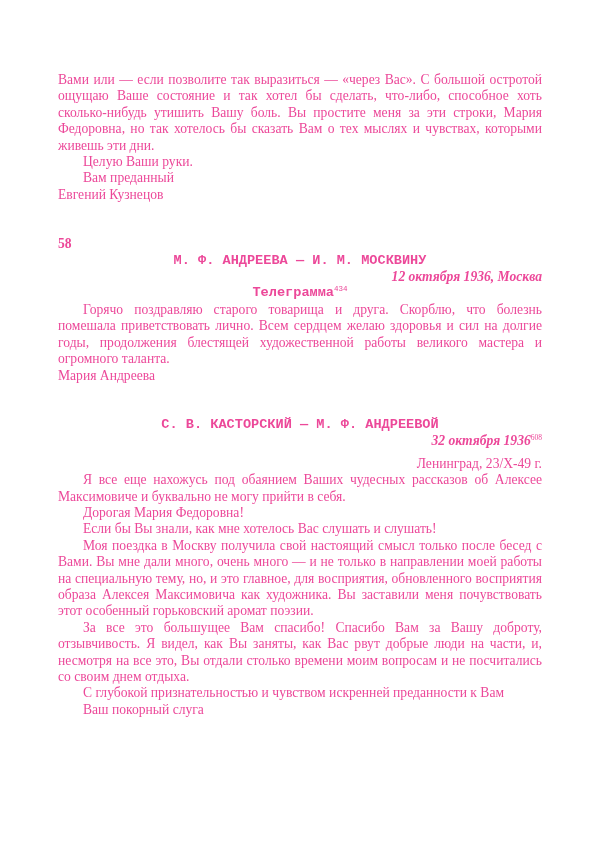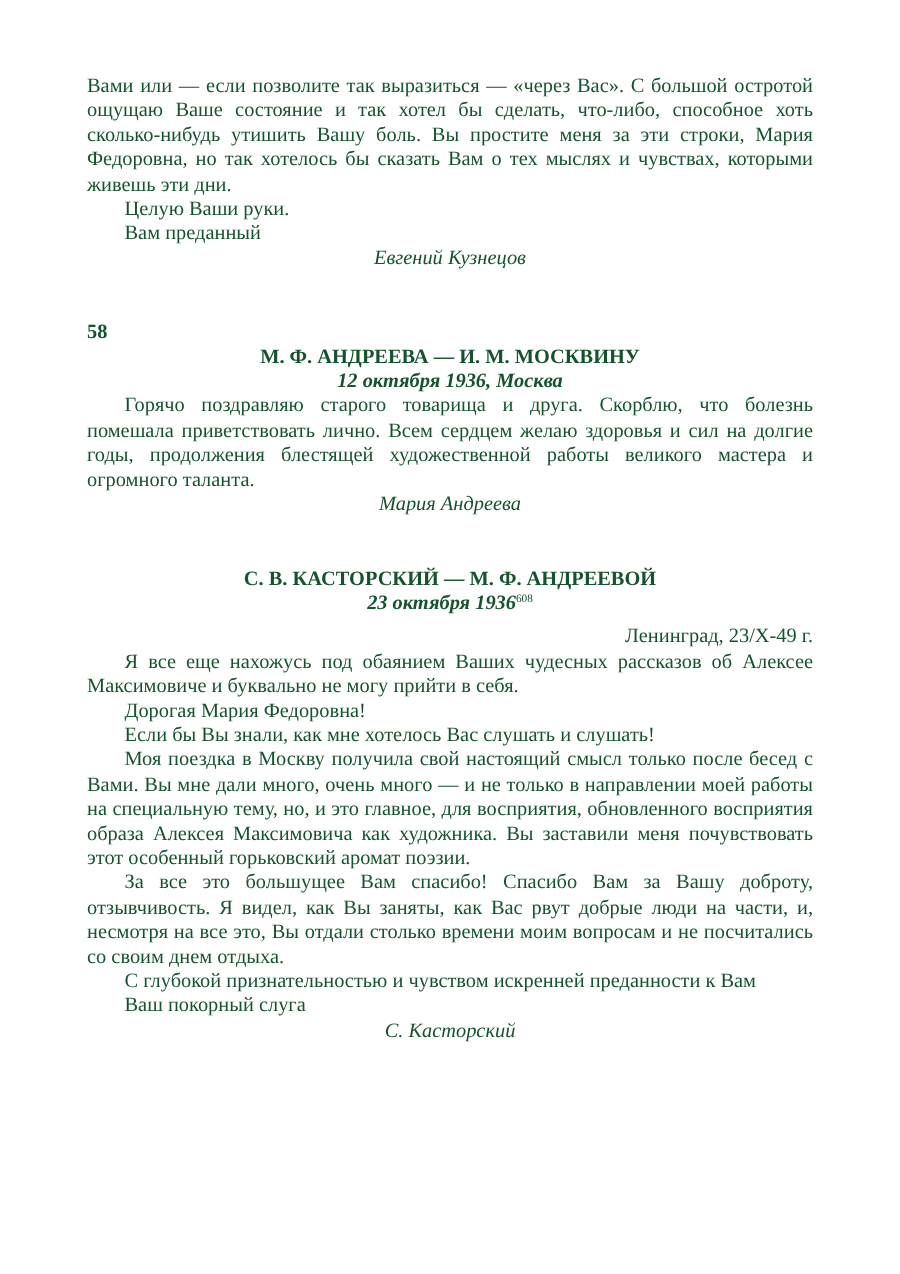--- a/index.html
+++ b/index.html
@@ -5,9 +5,9 @@
   html, body { margin: 0; padding: 0; background: #ffffff; }
   body { width: 600px; height: 849px; position: relative; overflow: hidden; }
   .page {
-    position: absolute; left: 58px; top: 49px; width: 484px;
+    position: absolute; left: 58px; top: 72px; width: 484px;
     font-family: "Liberation Serif", serif; font-size: 13.6px; line-height: 16.4px;
-    color: #14532d;
+    color: #ec4899;
   }
   p { margin: 0; text-align: justify; }
   .ind { text-indent: 25px; }

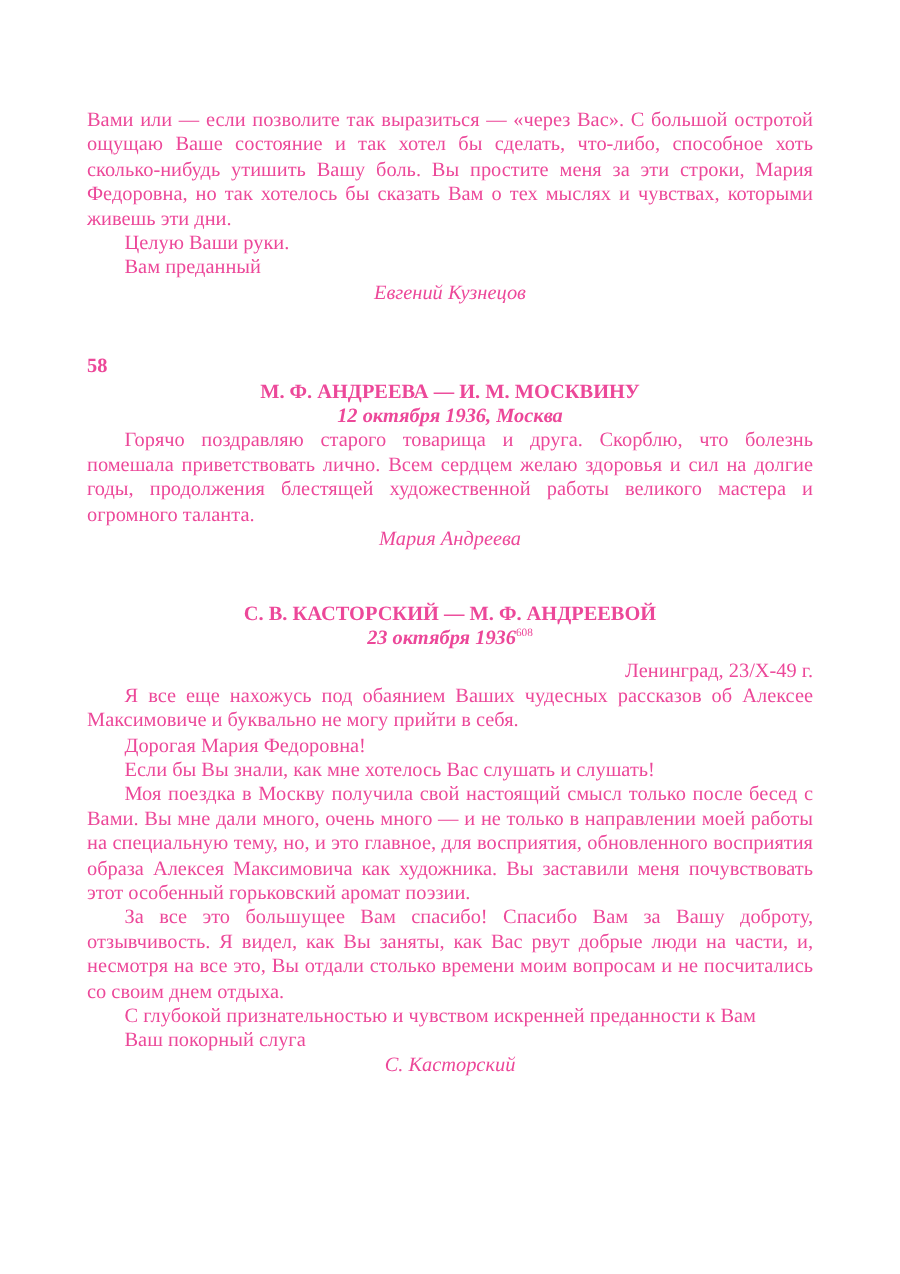--- a/index.html
+++ b/index.html
@@ -11,7 +11,7 @@
   }
   p { margin: 0; text-align: justify; }
   .ind { text-indent: 25px; }
-  .sig { text-align: center; font-style: italic; }
+  .sig { text-align: left; }
   .right { text-align: right; }
   .num { font-weight: bold; }
   .head { text-align: center; font-weight: bold; }

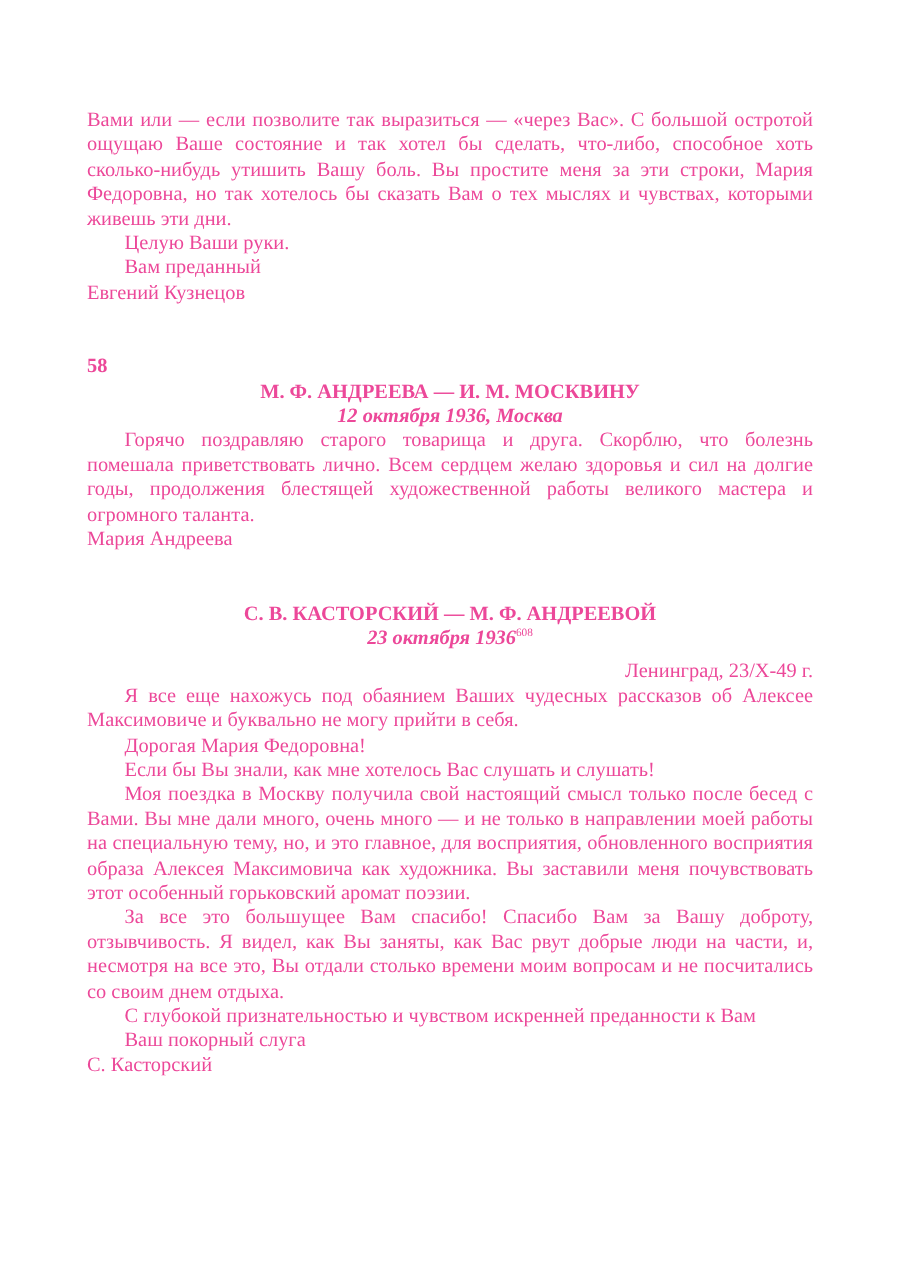--- a/index.html
+++ b/index.html
@@ -14,7 +14,7 @@
   .sig { text-align: left; }
   .right { text-align: right; }
   .num { font-weight: bold; }
-  .head { text-align: center; font-weight: bold; }
+  .head { text-align: center; font-weight: bold; font-family: Liberation Mono, monospace; }
   .date { text-align: center; font-weight: bold; font-style: italic; }
   sup { font-size: 7.5px; line-height: 0; vertical-align: 5px; font-weight: normal; font-style: normal; }
   .gap1 { height: 33px; }

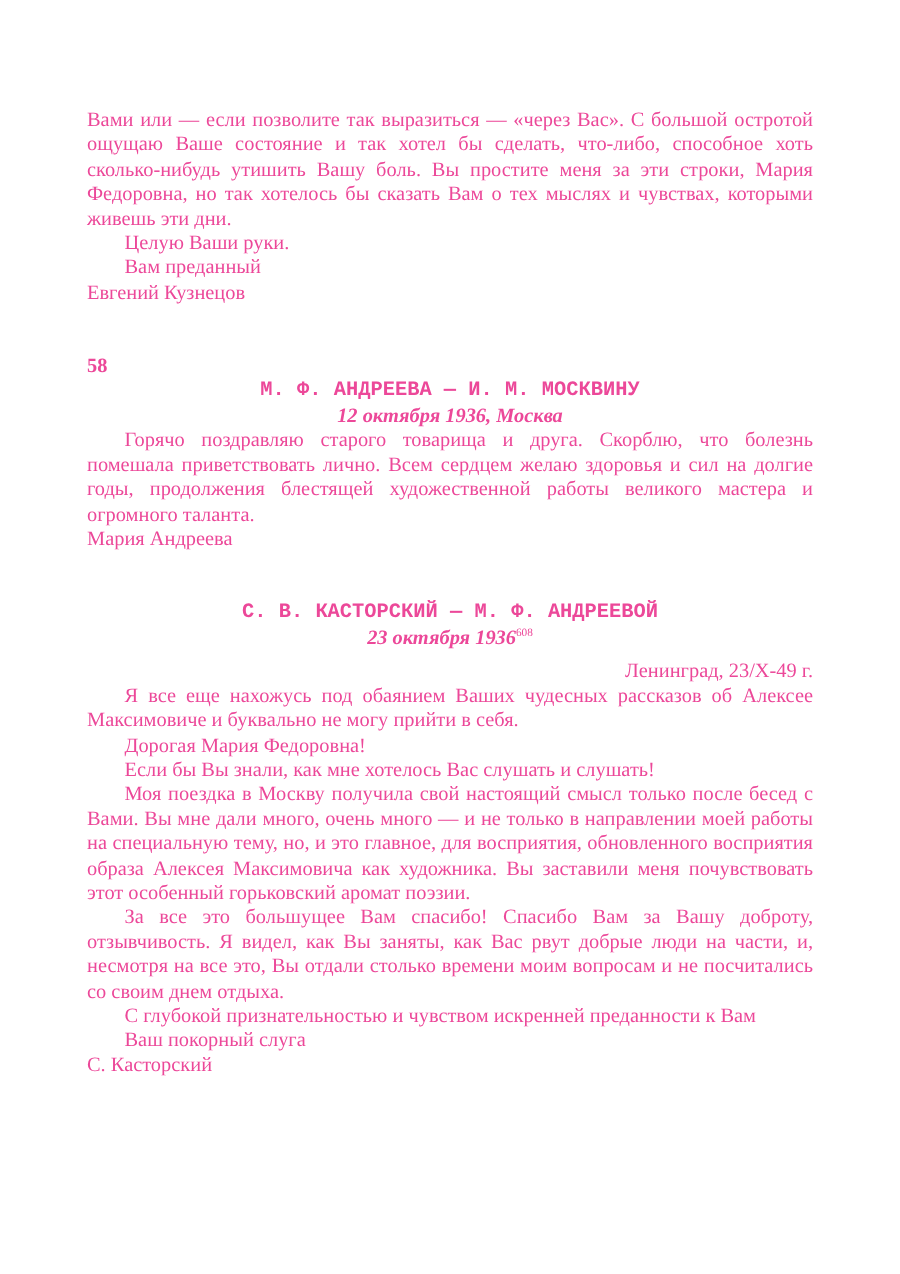--- a/index.html
+++ b/index.html
@@ -15,7 +15,7 @@
   .right { text-align: right; }
   .num { font-weight: bold; }
   .head { text-align: center; font-weight: bold; font-family: Liberation Mono, monospace; }
-  .date { text-align: center; font-weight: bold; font-style: italic; }
+  .date { text-align: right; font-weight: bold; font-style: italic; }
   sup { font-size: 7.5px; line-height: 0; vertical-align: 5px; font-weight: normal; font-style: normal; }
   .gap1 { height: 33px; }
   .gap2 { height: 33px; }

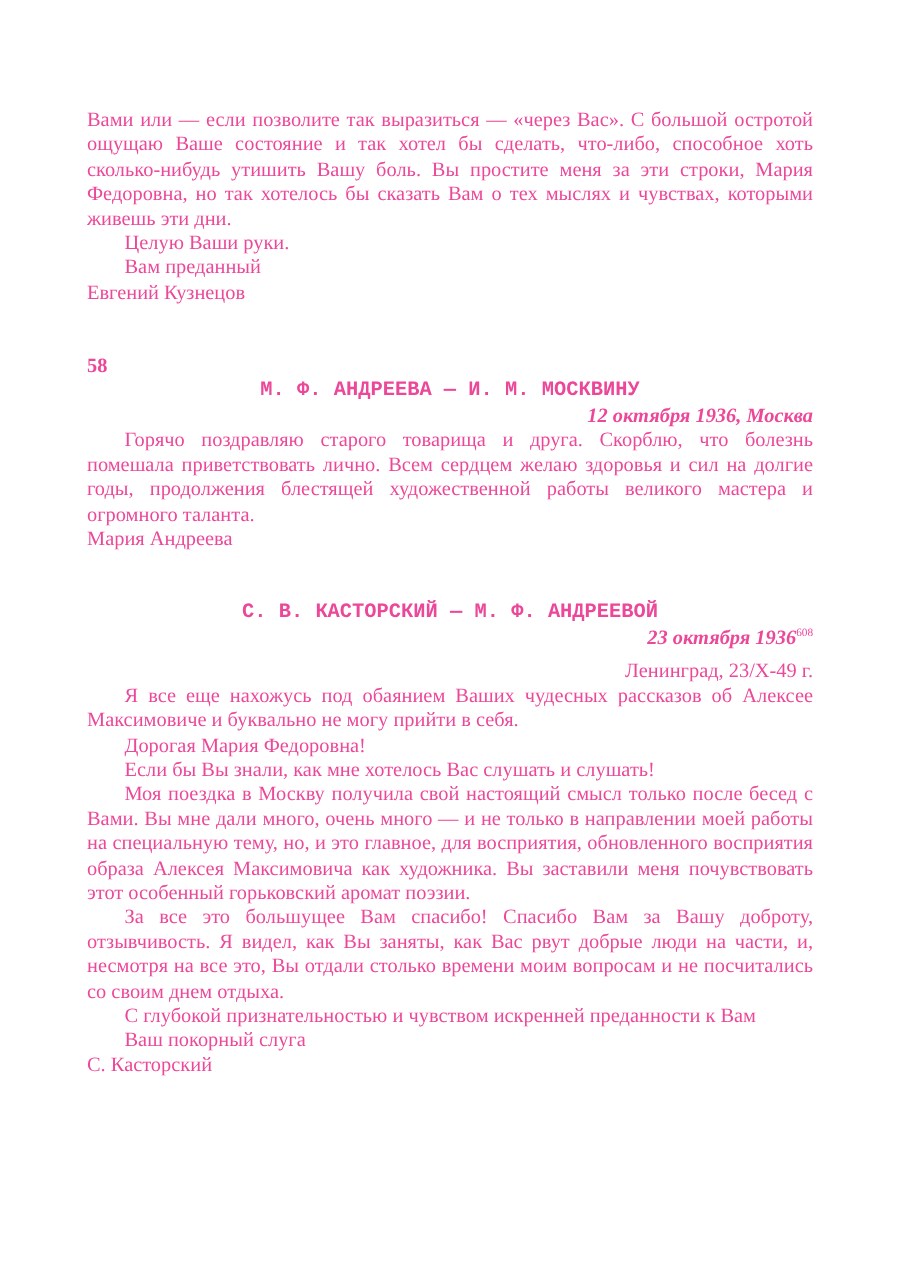--- a/index.html
+++ b/index.html
@@ -38,6 +38,7 @@
     <p class="num">58</p>
     <p class="head">М. Ф. АНДРЕЕВА — И. М. МОСКВИНУ</p>
     <p class="date">12 октября 1936, Москва</p>
+    <p class="head"><span>Телеграмма</span><sup>434</sup></p>
     <p class="ind">Горячо поздравляю старого товарища и друга. Скорблю, что болезнь помешала приветствовать лично. Всем сердцем желаю здоровья и сил на долгие годы, продолжения блестящей художественной работы великого мастера и огромного таланта.</p>
     <p class="sig">Мария Андреева</p>
   </section>

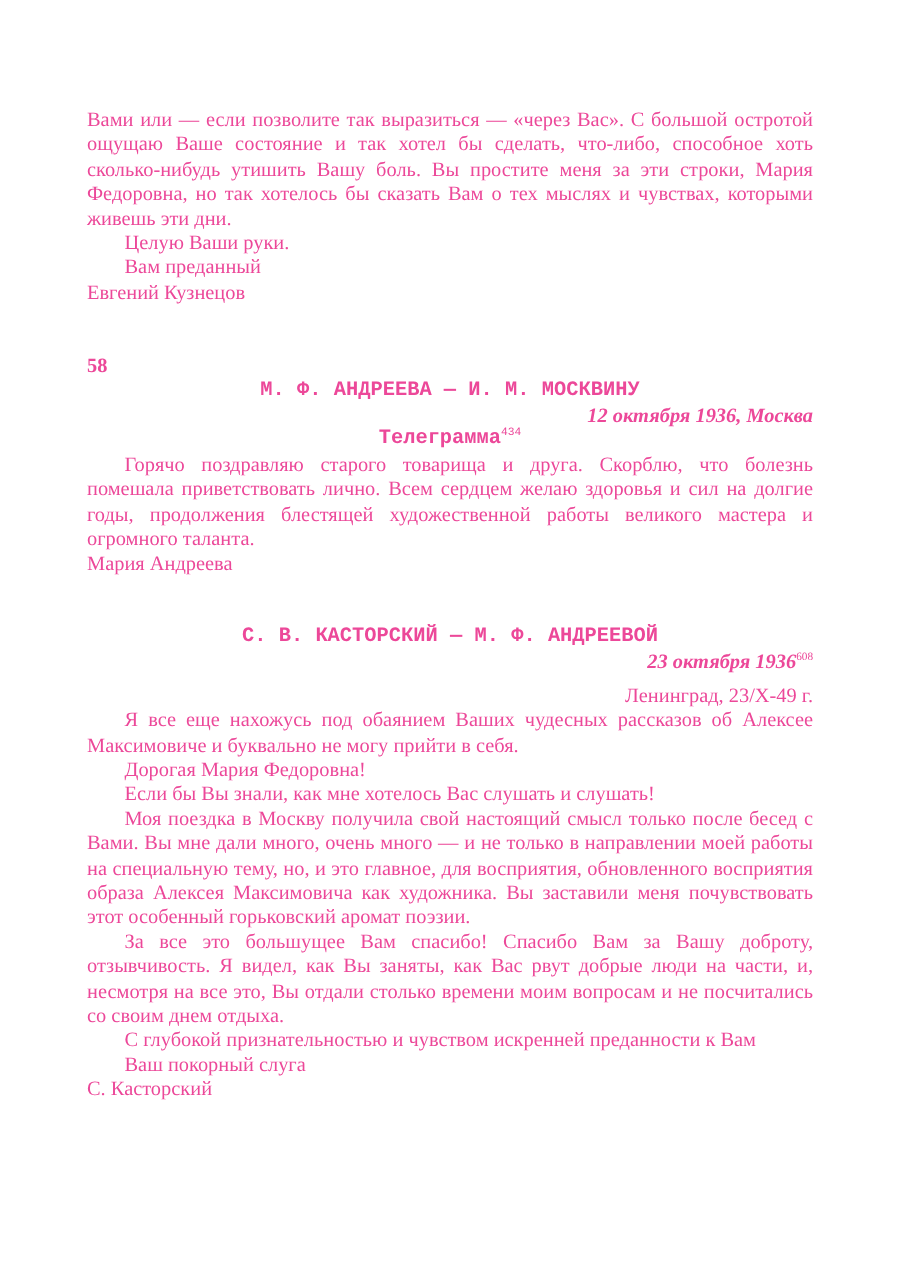--- a/index.html
+++ b/index.html
@@ -47,7 +47,7 @@
 
   <section>
     <p class="head">С. В. КАСТОРСКИЙ — М. Ф. АНДРЕЕВОЙ</p>
-    <p class="date"><span>23 октября 1936</span><sup>608</sup></p>
+    <p class="date"><span>32 октября 1936</span><sup>608</sup></p>
     <p class="right" style="margin-top:6px">Ленинград, 23/X-49 г.</p>
     <p class="ind">Я все еще нахожусь под обаянием Ваших чудесных рассказов об Алексее Максимовиче и буквально не могу прийти в себя.</p>
     <p class="ind">Дорогая Мария Федоровна!</p>

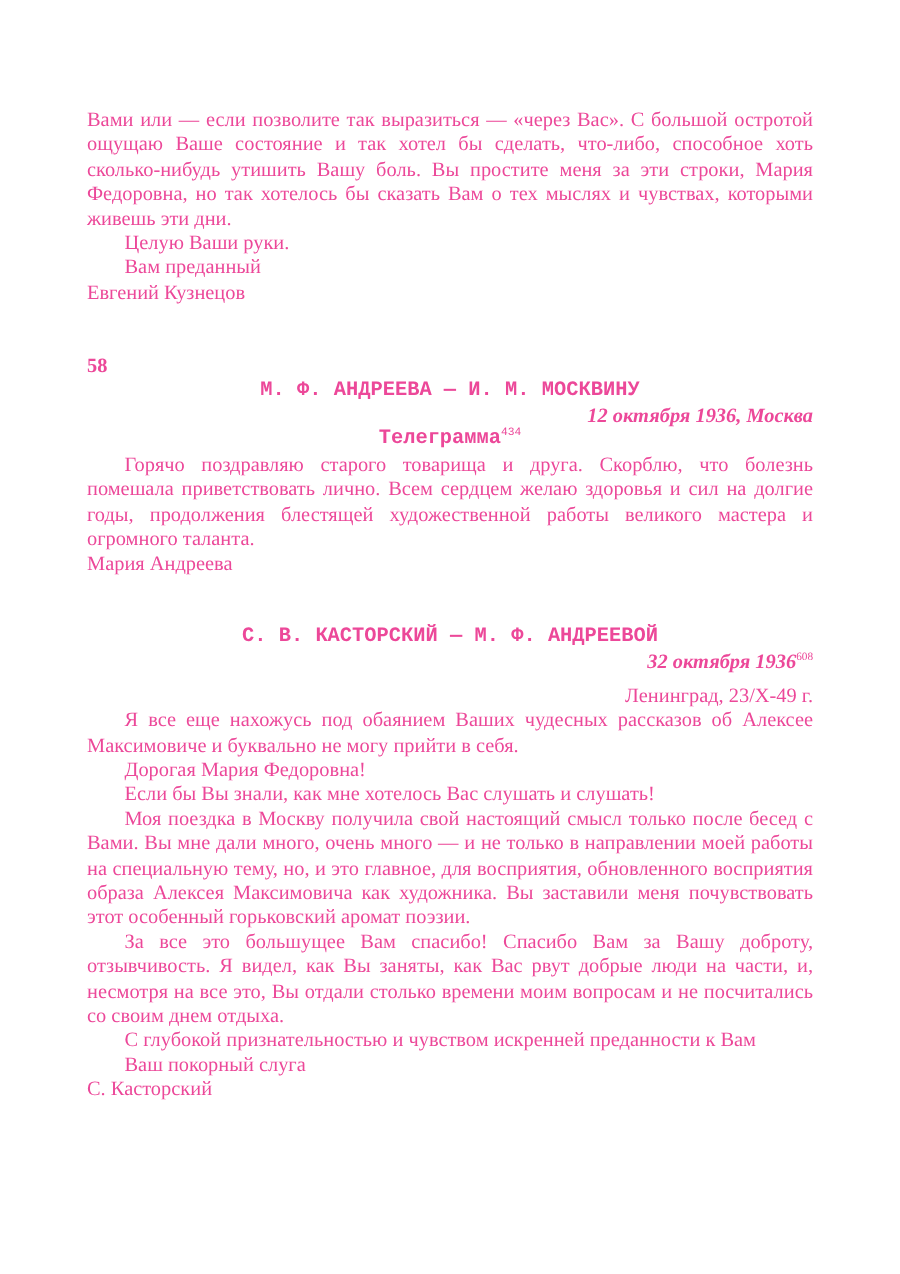--- a/index.html
+++ b/index.html
@@ -56,7 +56,6 @@
     <p class="ind">За все это большущее Вам спасибо! Спасибо Вам за Вашу доброту, отзывчивость. Я видел, как Вы заняты, как Вас рвут добрые люди на части, и, несмотря на все это, Вы отдали столько времени моим вопросам и не посчитались со своим днем отдыха.</p>
     <p class="ind">С глубокой признательностью и чувством искренней преданности к Вам</p>
     <p class="ind">Ваш покорный слуга</p>
-    <p class="sig">С. Касторский</p>
   </section>
 
 </div>

